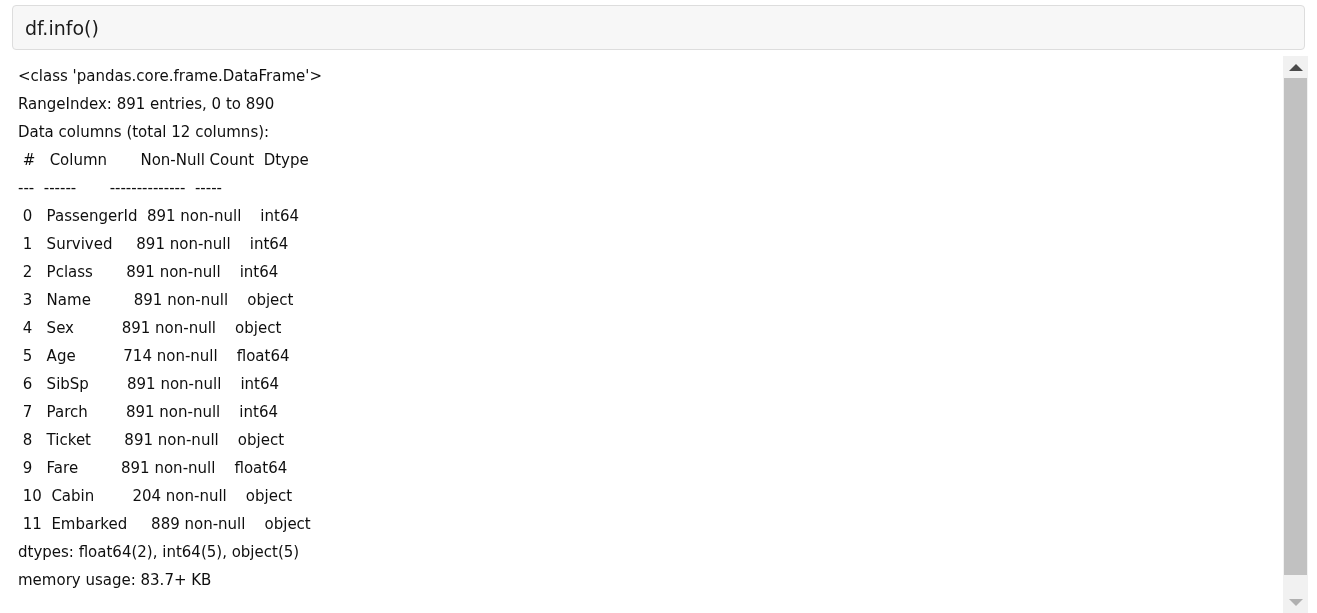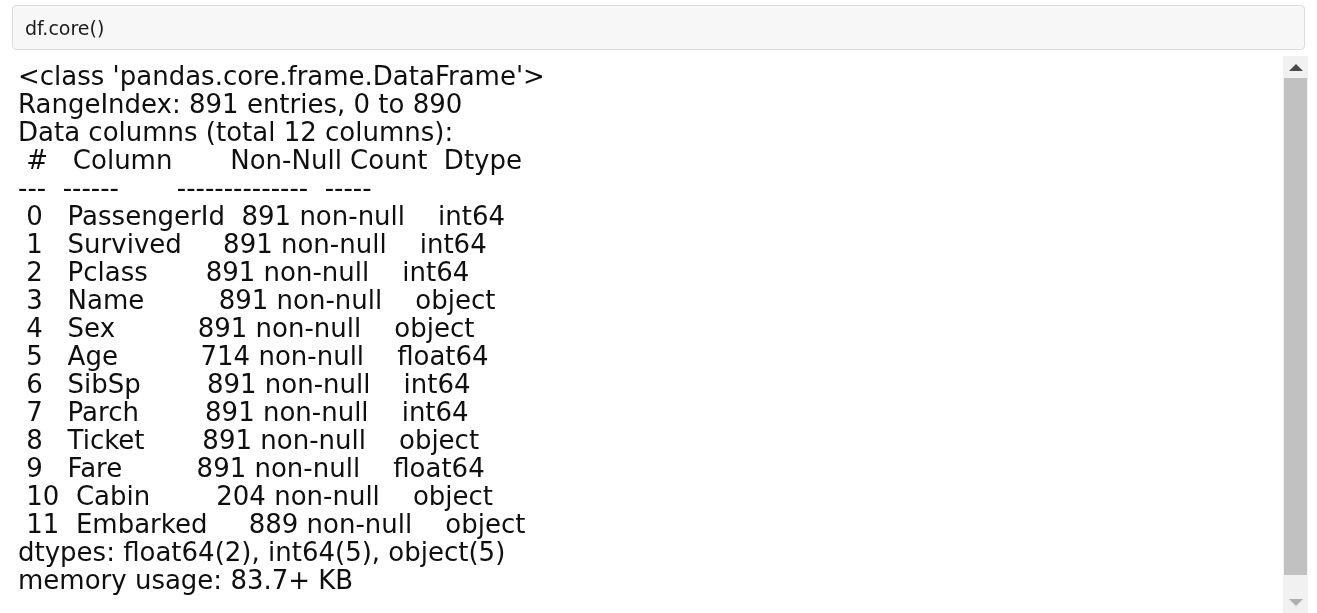--- a/index.html
+++ b/index.html
@@ -114,7 +114,7 @@
 <body>
 
 <div class="cell-input-wrap">
-  <div class="cell-input-text" title="Enter code">df.core()</div>
+  <div class="cell-input-text" title="Enter code">df.info()</div>
 </div>
 
 <div class="cell-output">

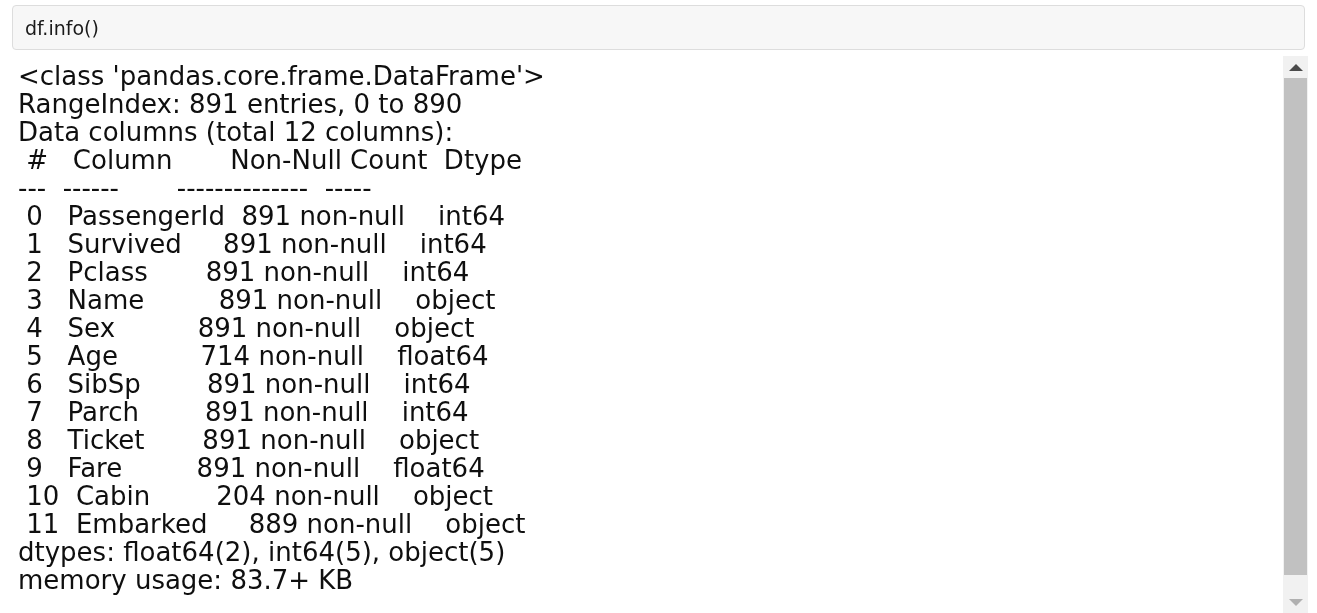--- a/index.html
+++ b/index.html
@@ -56,7 +56,7 @@
     top: 6px;
     margin: 0;
     font-family: "DejaVu Sans", sans-serif;
-    font-size: 26px;
+    font-size: 15px;
     line-height: 28px;
     color: #0f0f0f;
     white-space: pre;

